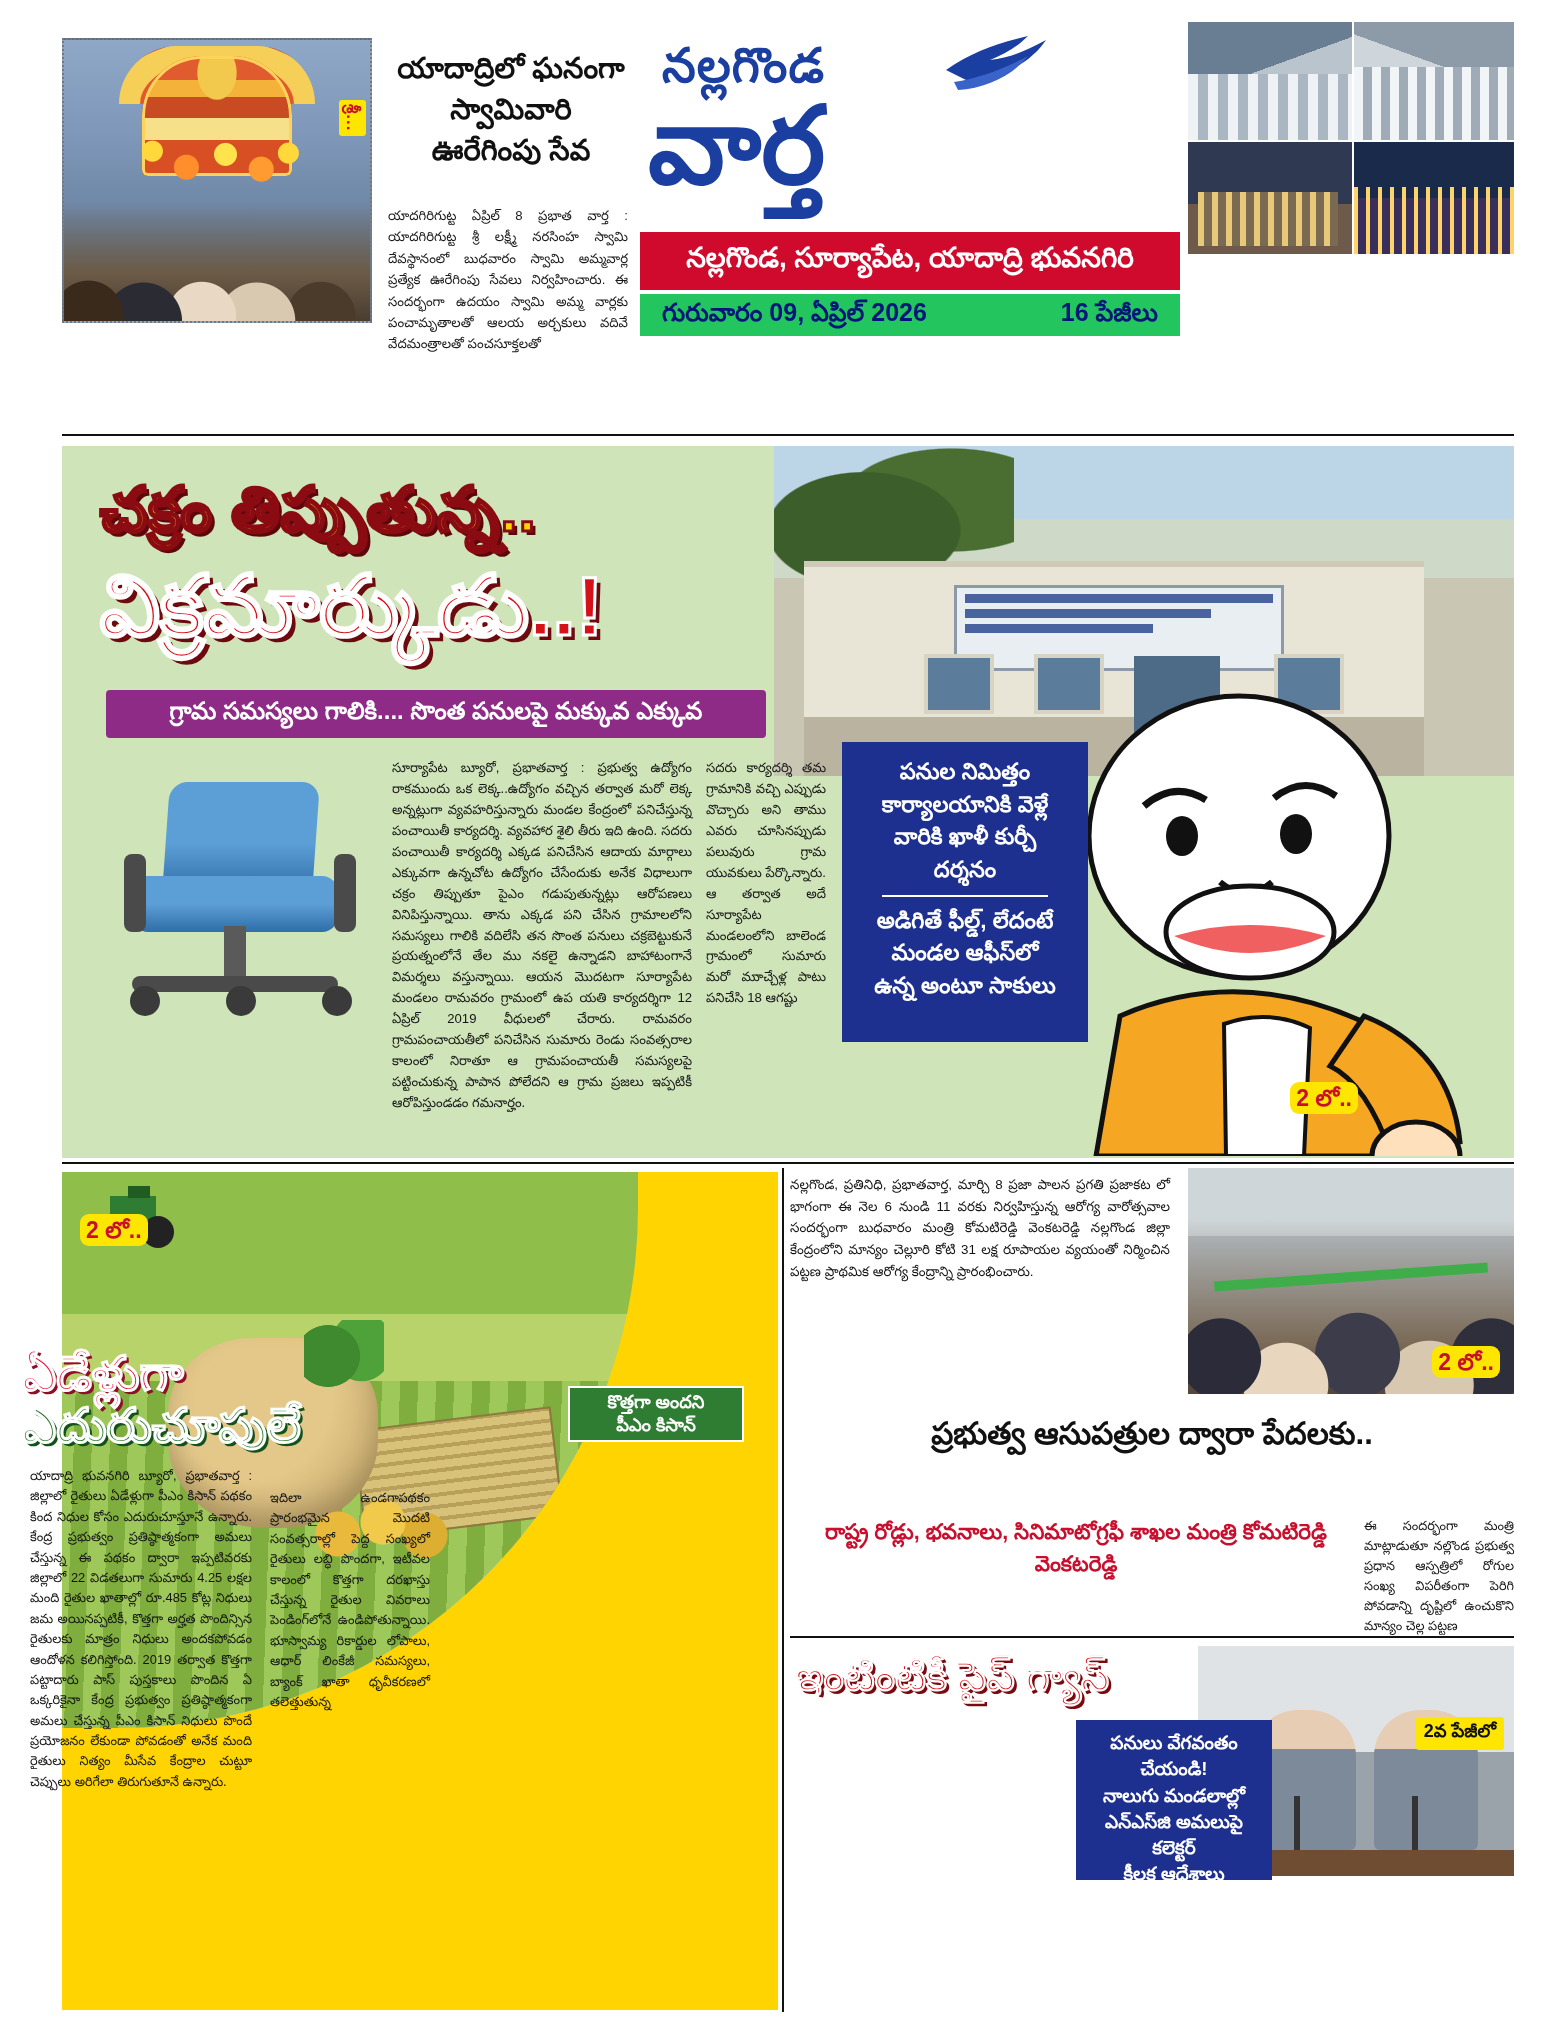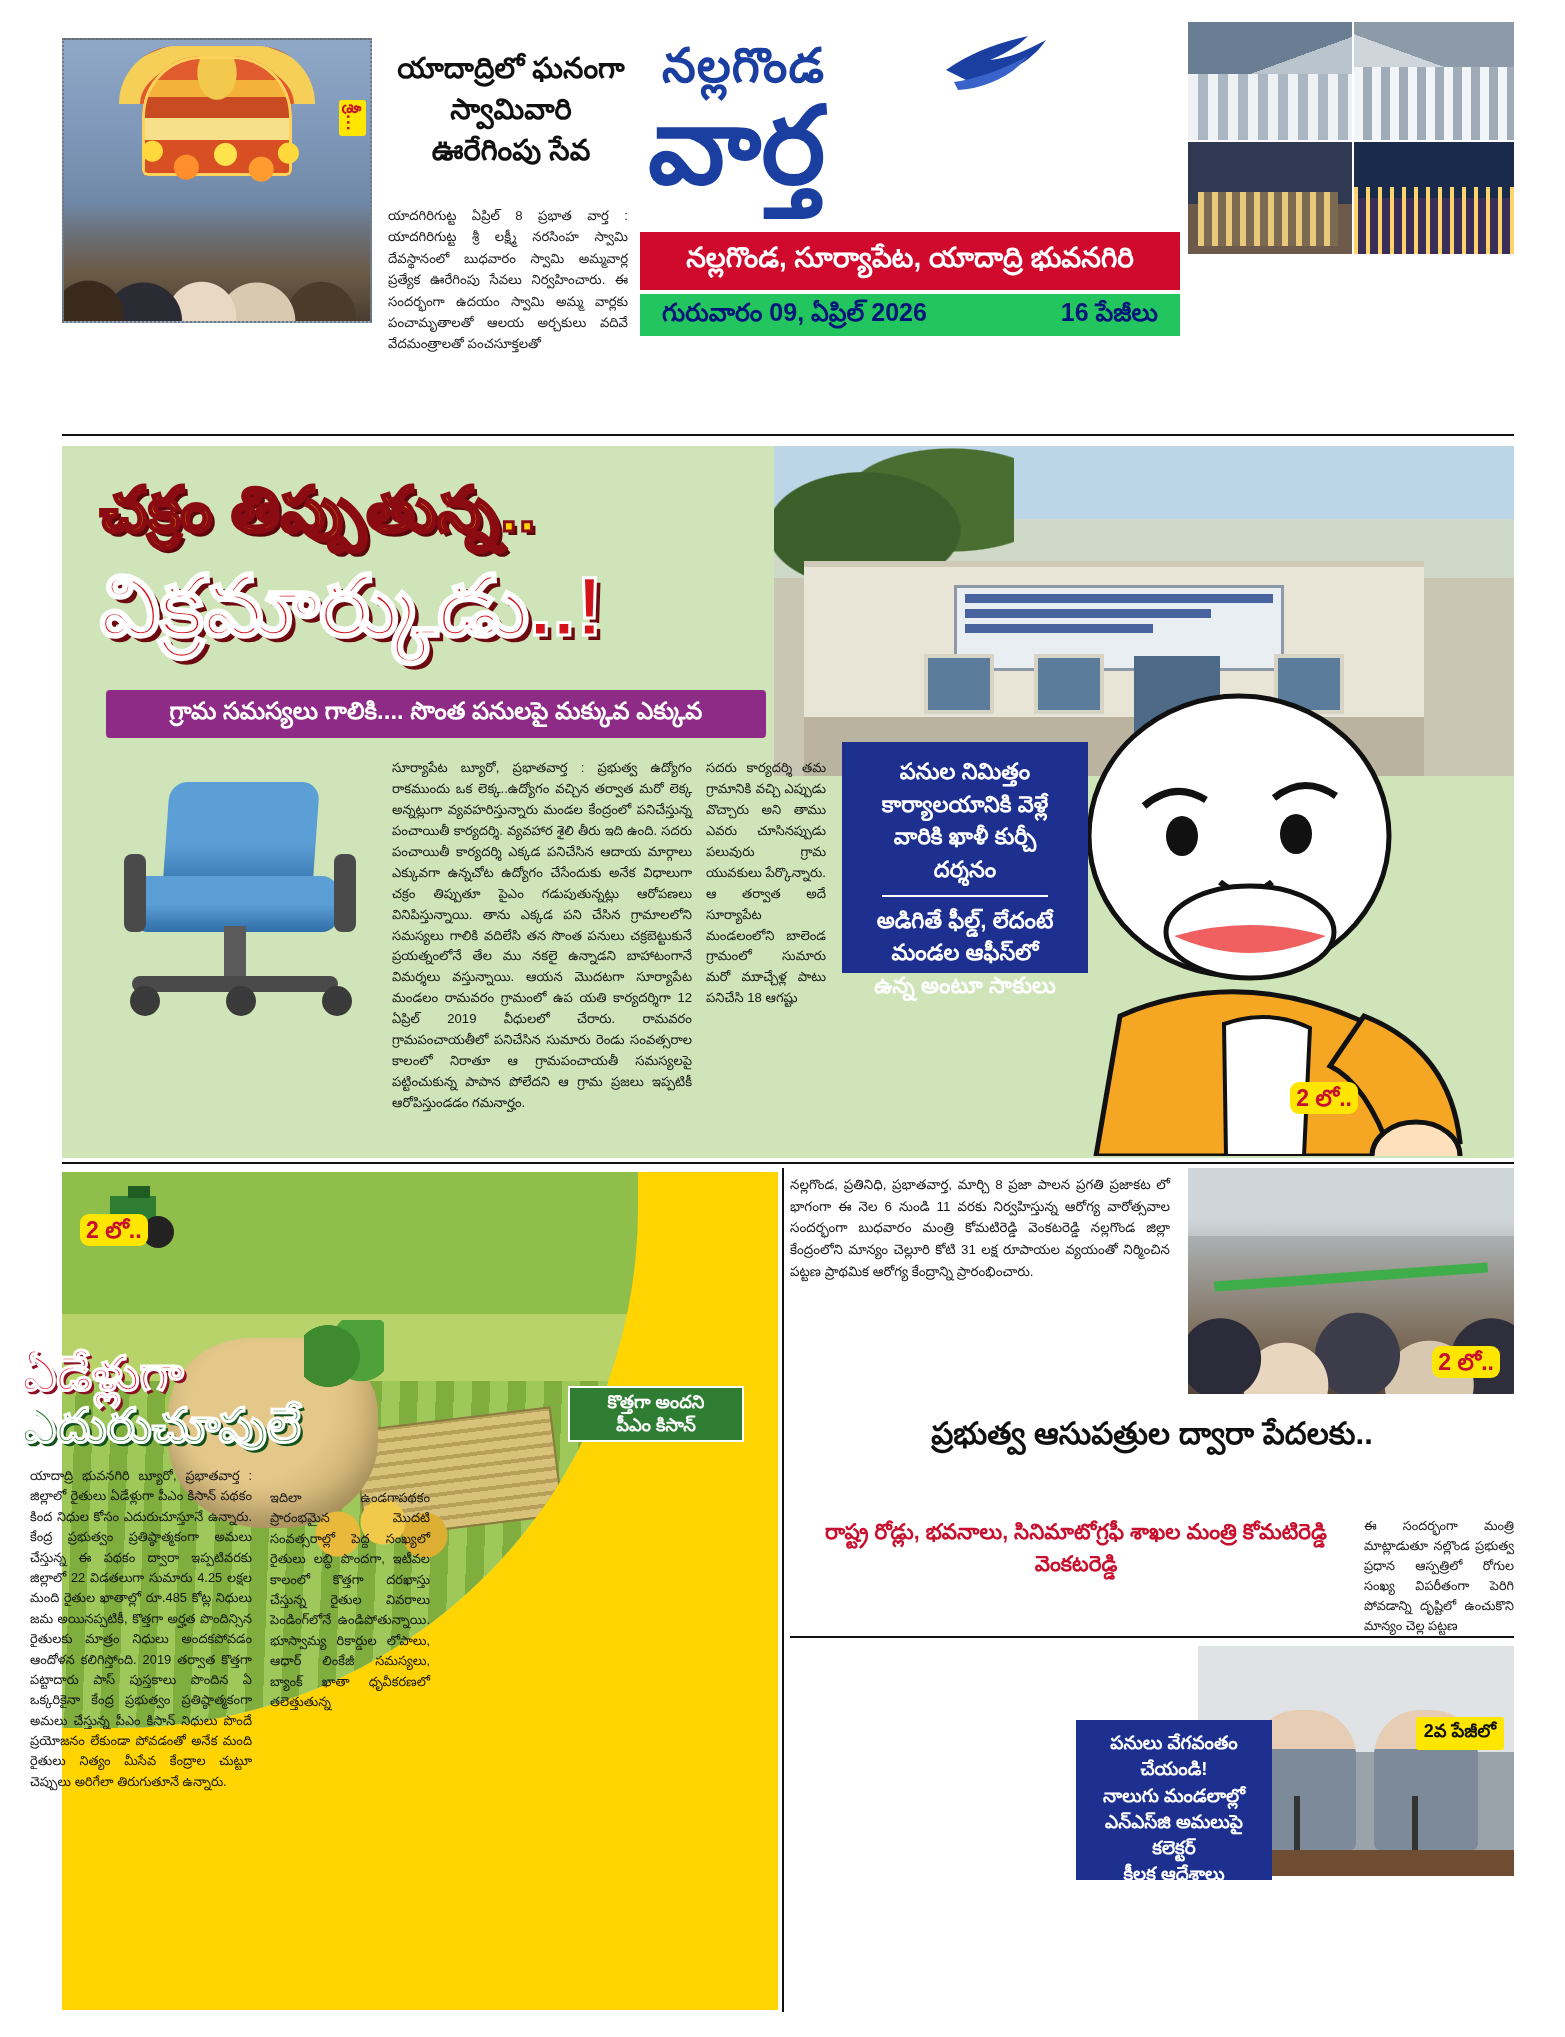--- a/index.html
+++ b/index.html
@@ -165,7 +165,7 @@
   .hero-col2 { position:absolute; left:644px; top:312px; width:120px;
     font-size:13.1px; line-height:1.6; text-align:justify; color:#141414; }
 
-  .blue-box { position:absolute; left:780px; top:296px; width:246px; height:231px;
+  .blue-box { position:absolute; left:780px; top:296px; width:246px; height:300px;
     background:#1d2f8f; color:#fff; padding:14px 10px; text-align:center;
     font-size:22.5px; font-weight:bold; line-height:1.45; }
   .blue-box .sep { height:2px; background:#fff; margin:8px 30px; }

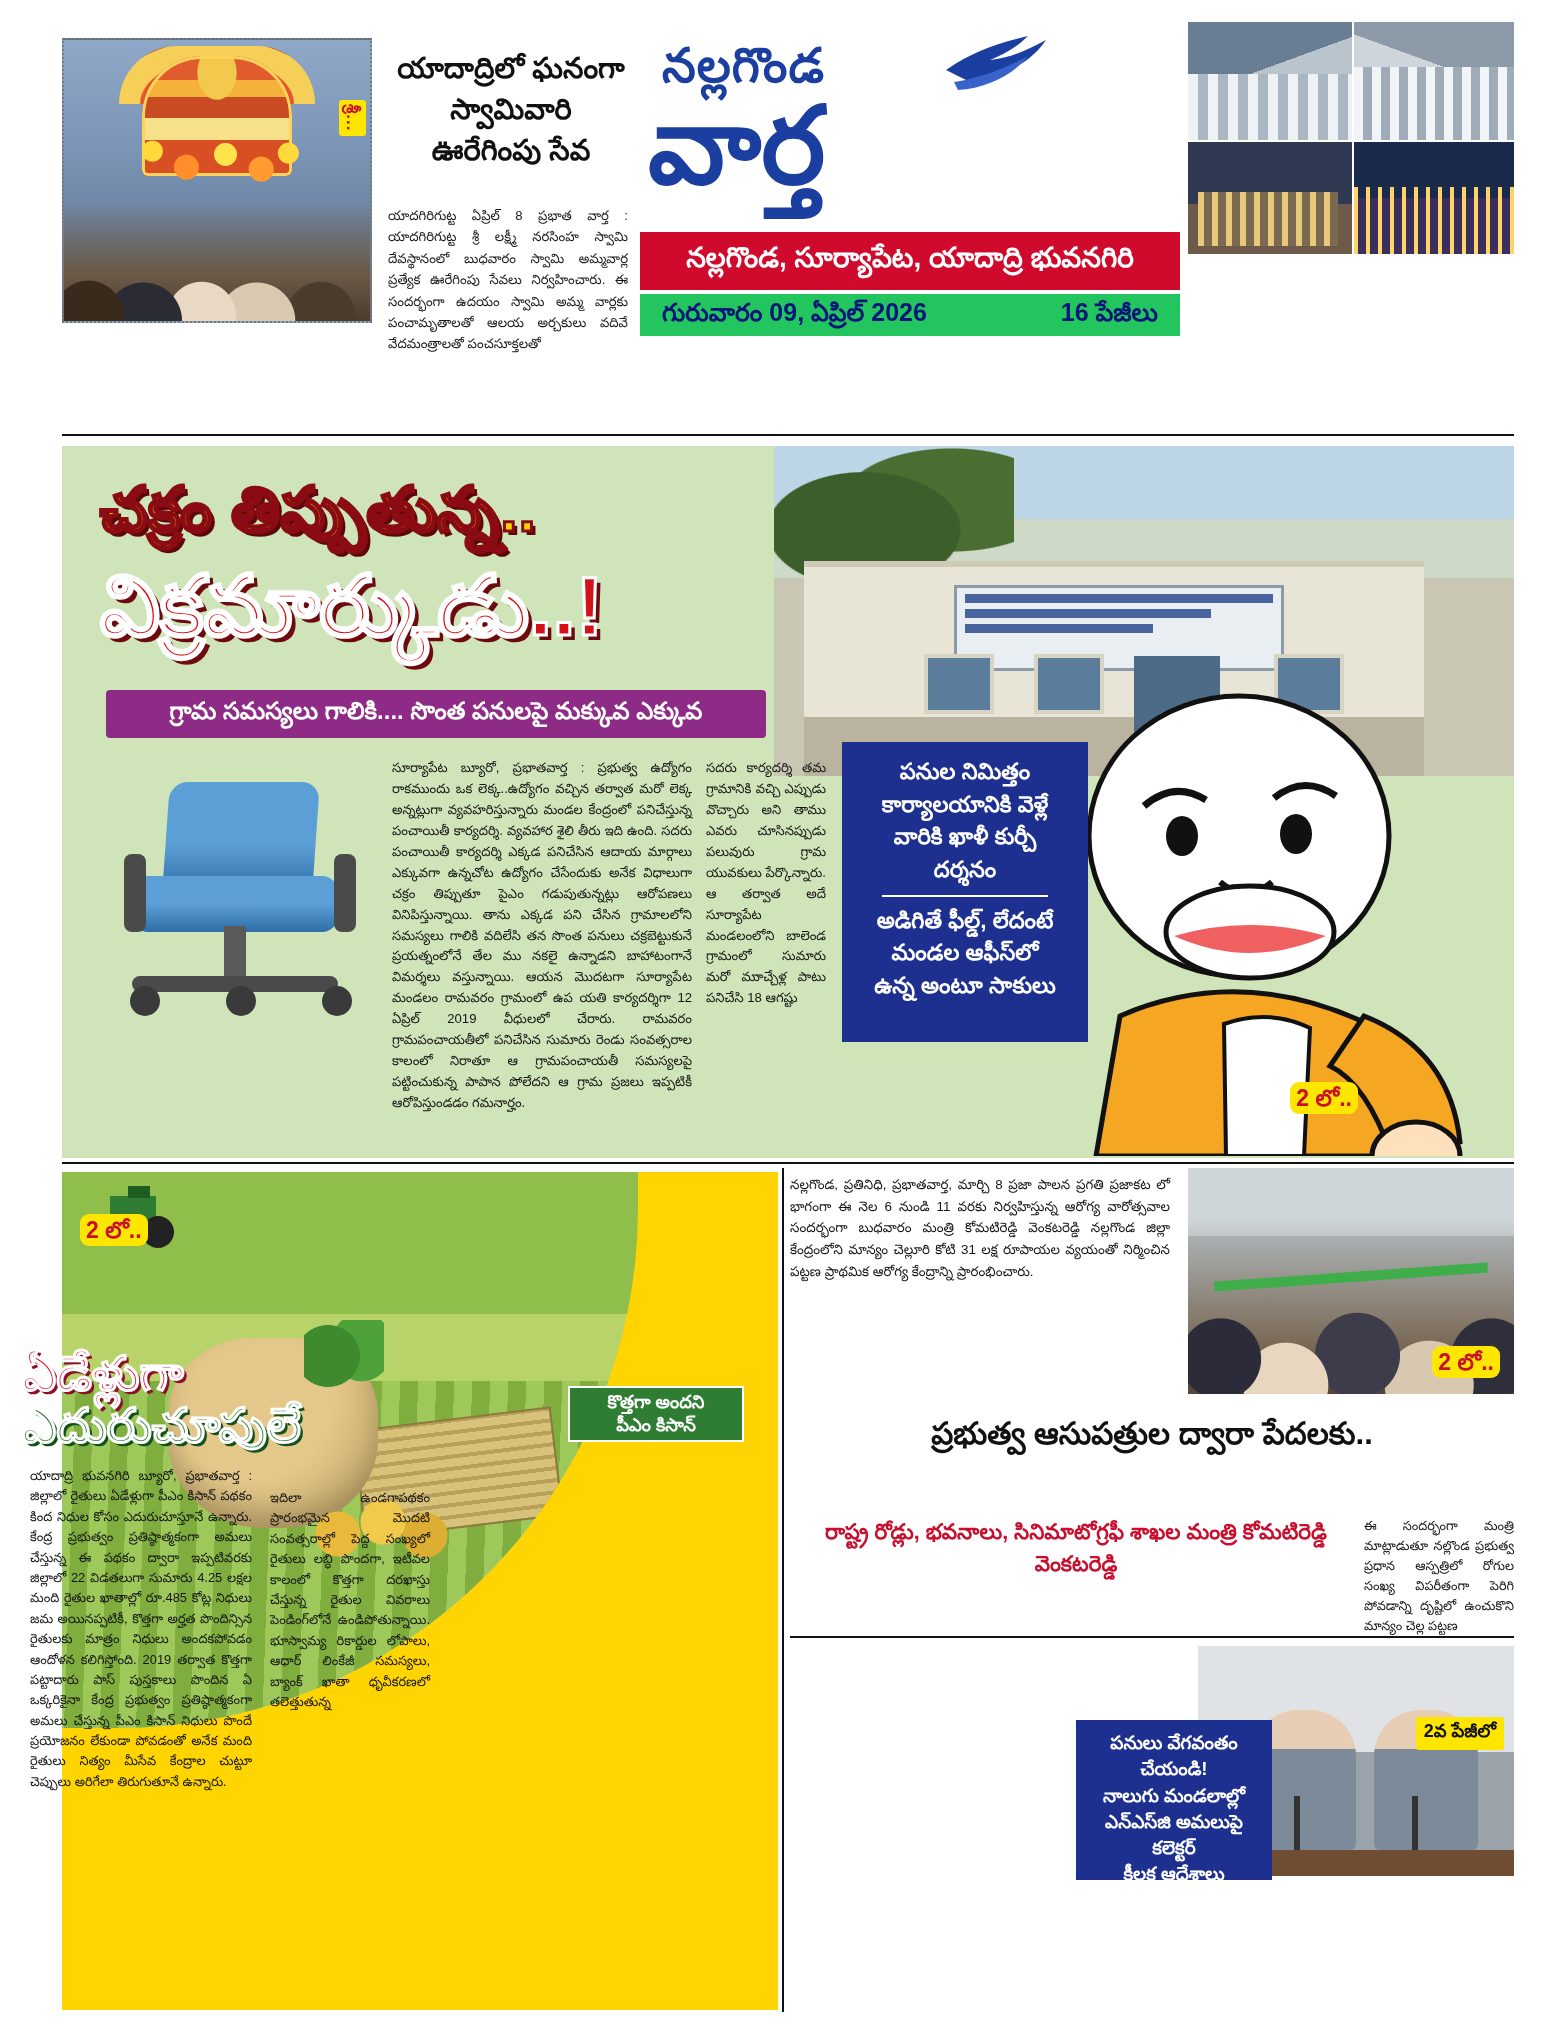--- a/index.html
+++ b/index.html
@@ -426,6 +426,7 @@
   </div>
 
   <div class="gas">
+    <div class="gas-title">ఇంటింటికీ పైప్ గ్యాస్</div>
 
     <div class="gas-photo">
       <div class="gp-man" style="left:54px;"></div>

